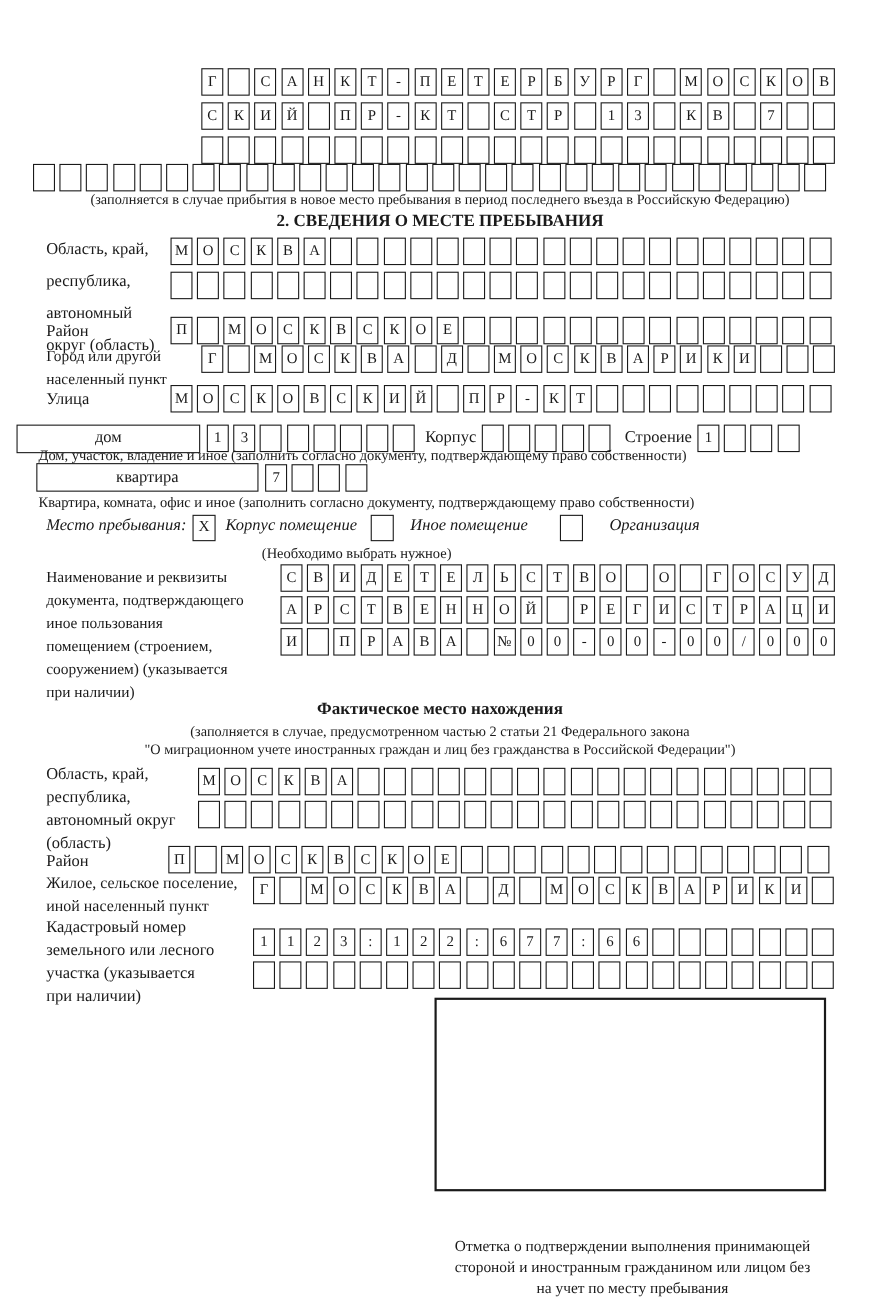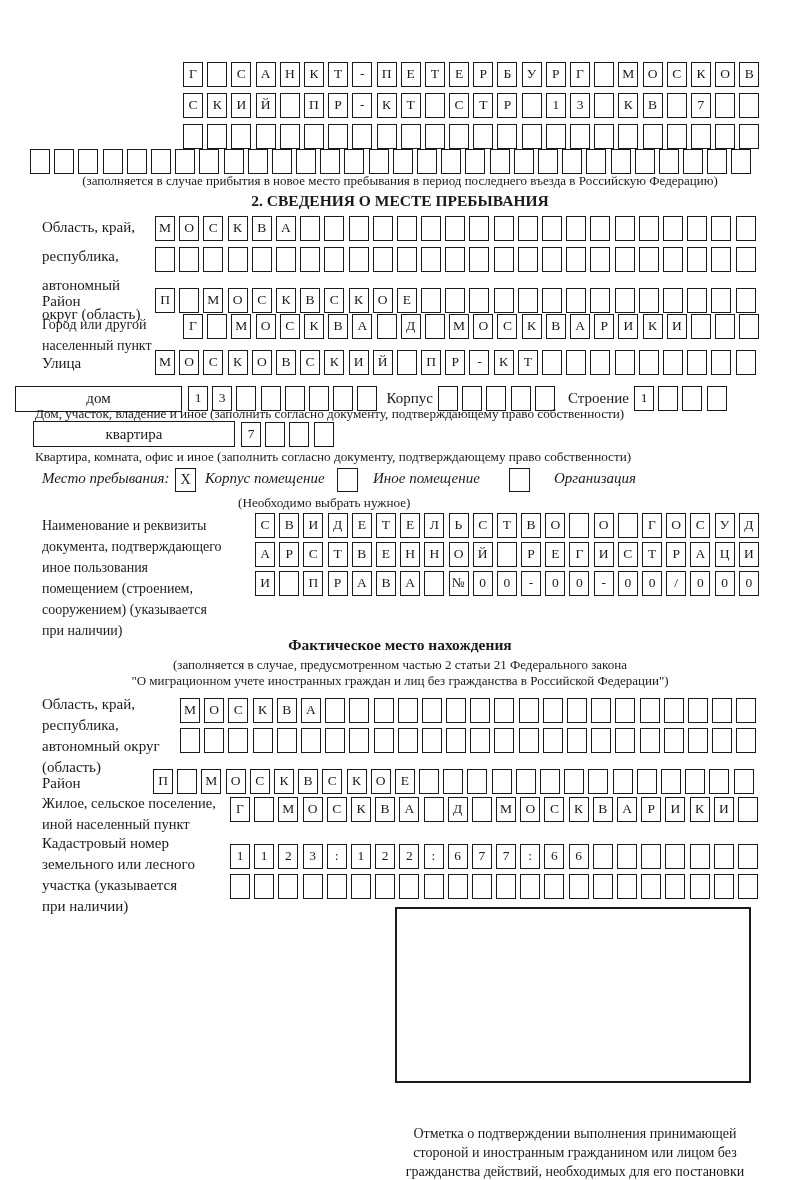--- a/index.html
+++ b/index.html
@@ -607,7 +607,6 @@
   <div class="abs stamp-note" style="left:385px;top:1124px;width:380px;">
     <span style="display:block">Отметка о подтверждении выполнения принимающей</span>
     <span style="display:block">стороной и иностранным гражданином или лицом без</span>
-    <span style="display:block">гражданства действий, необходимых для его постановки</span>
     <span style="display:block">на учет по месту пребывания</span>
   </div>
 

